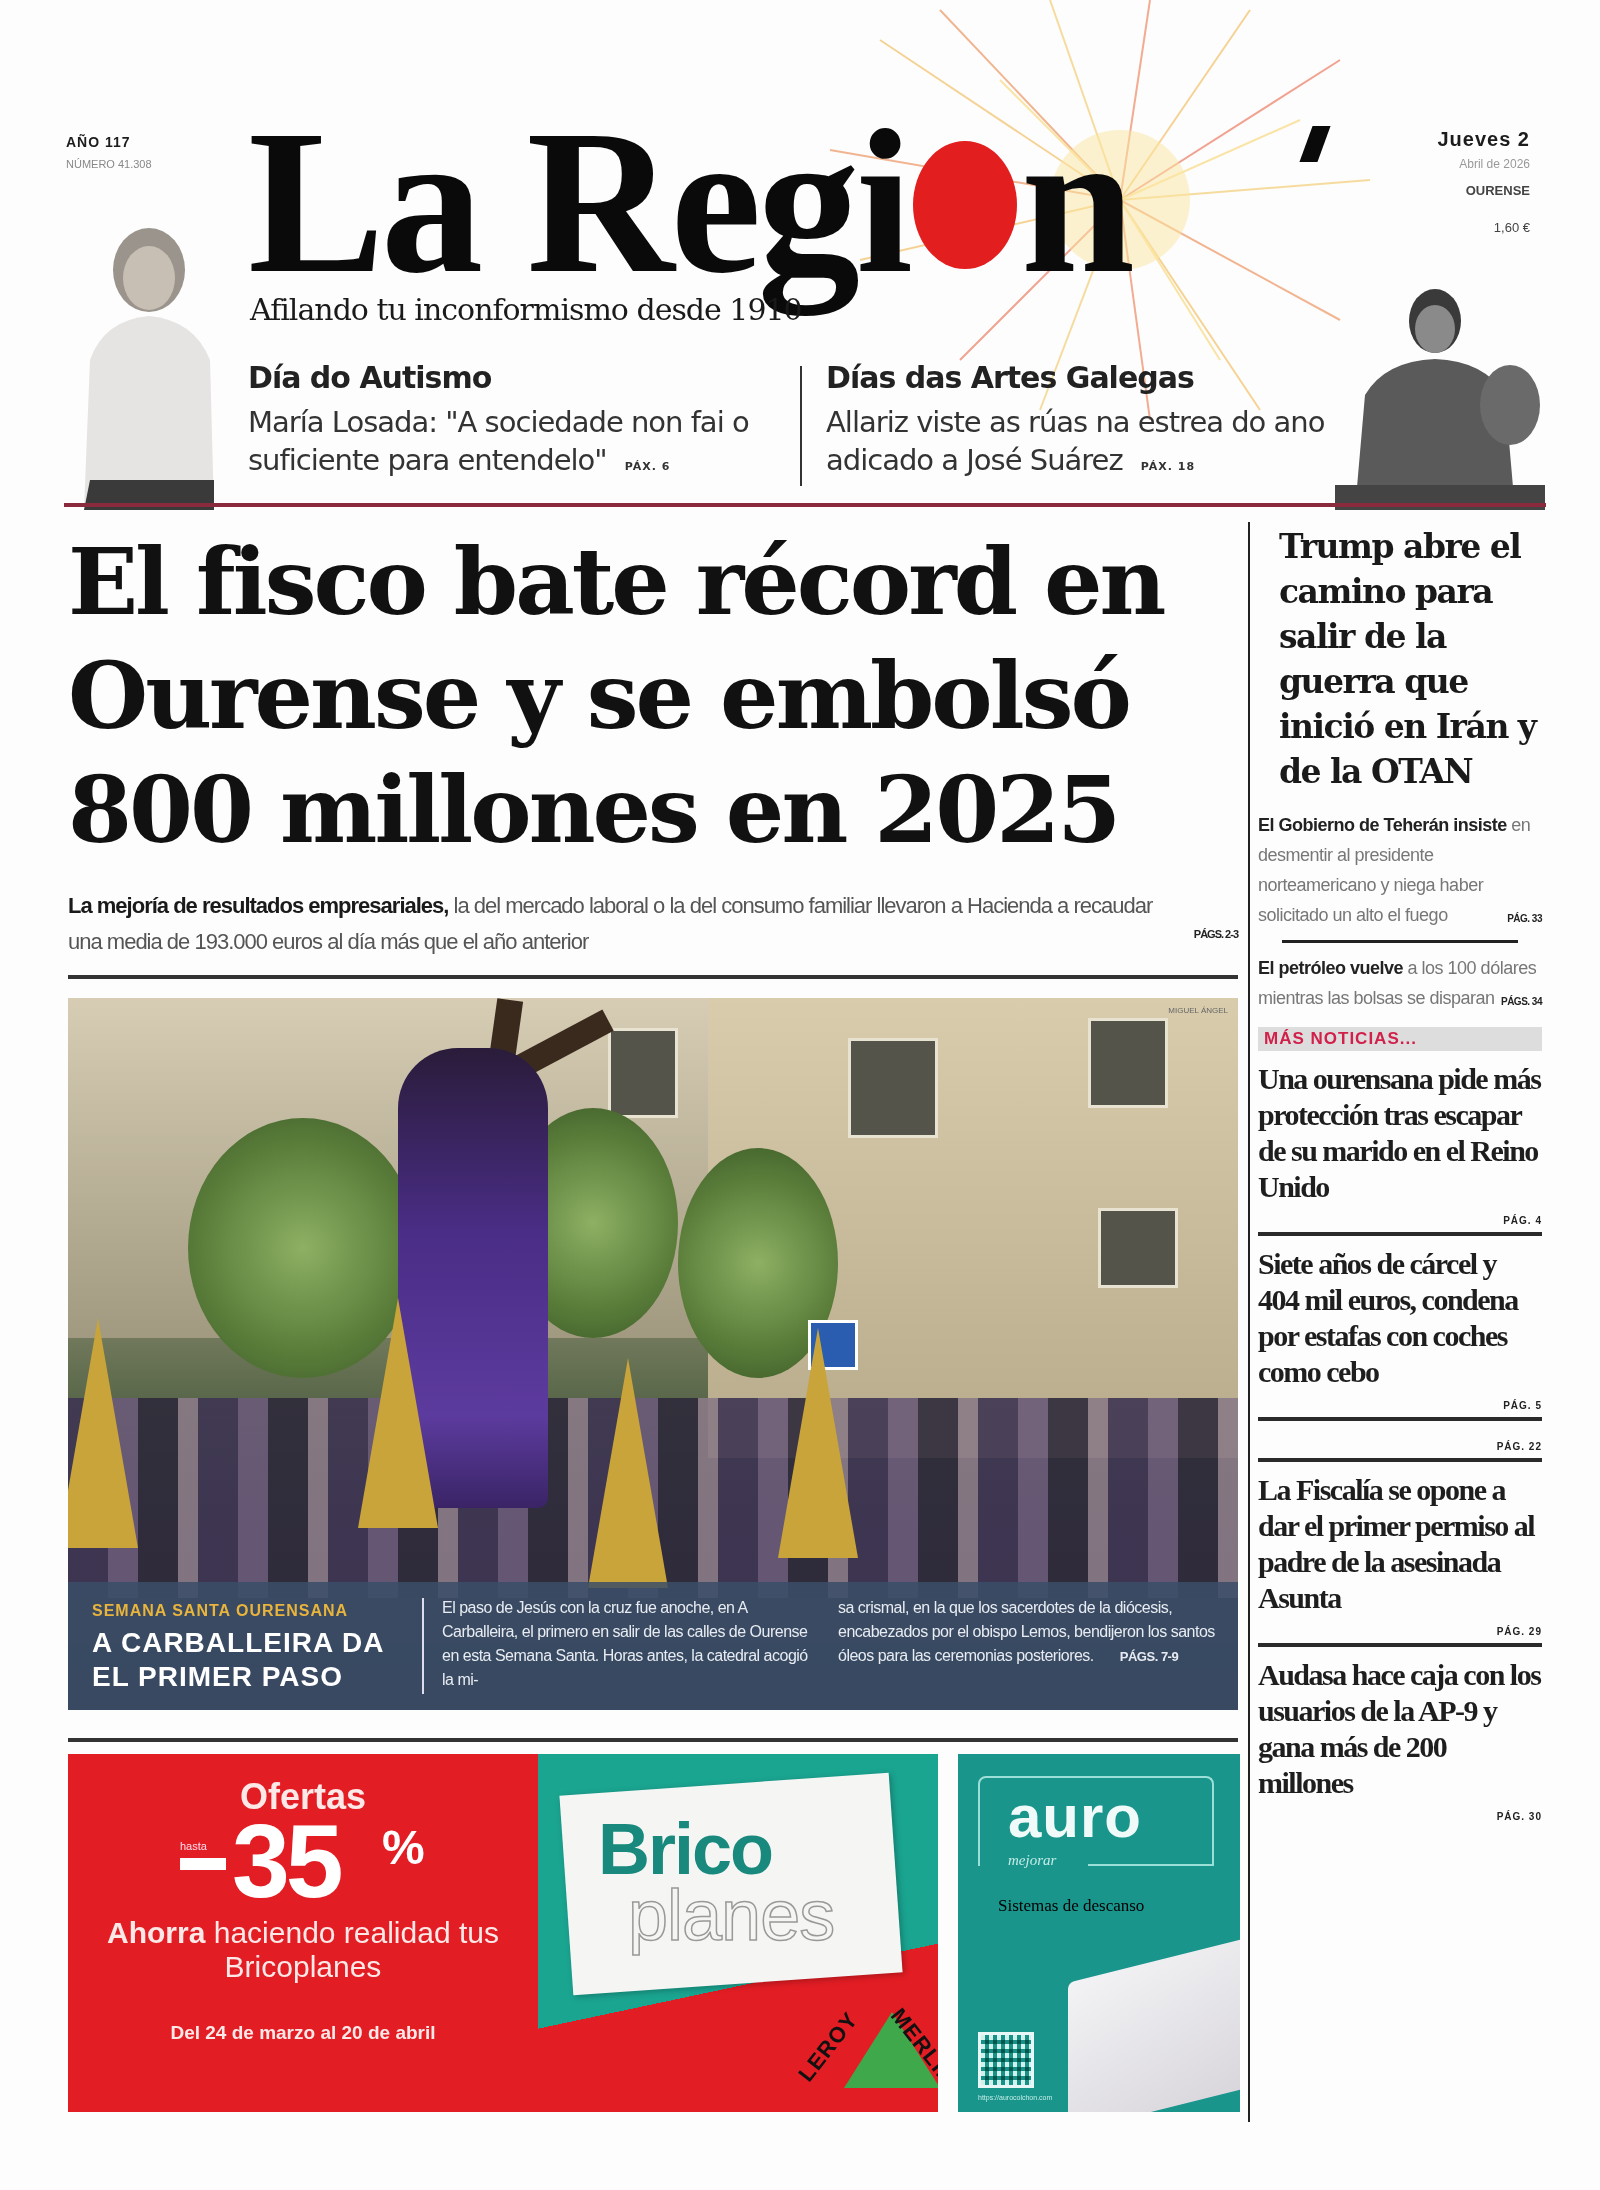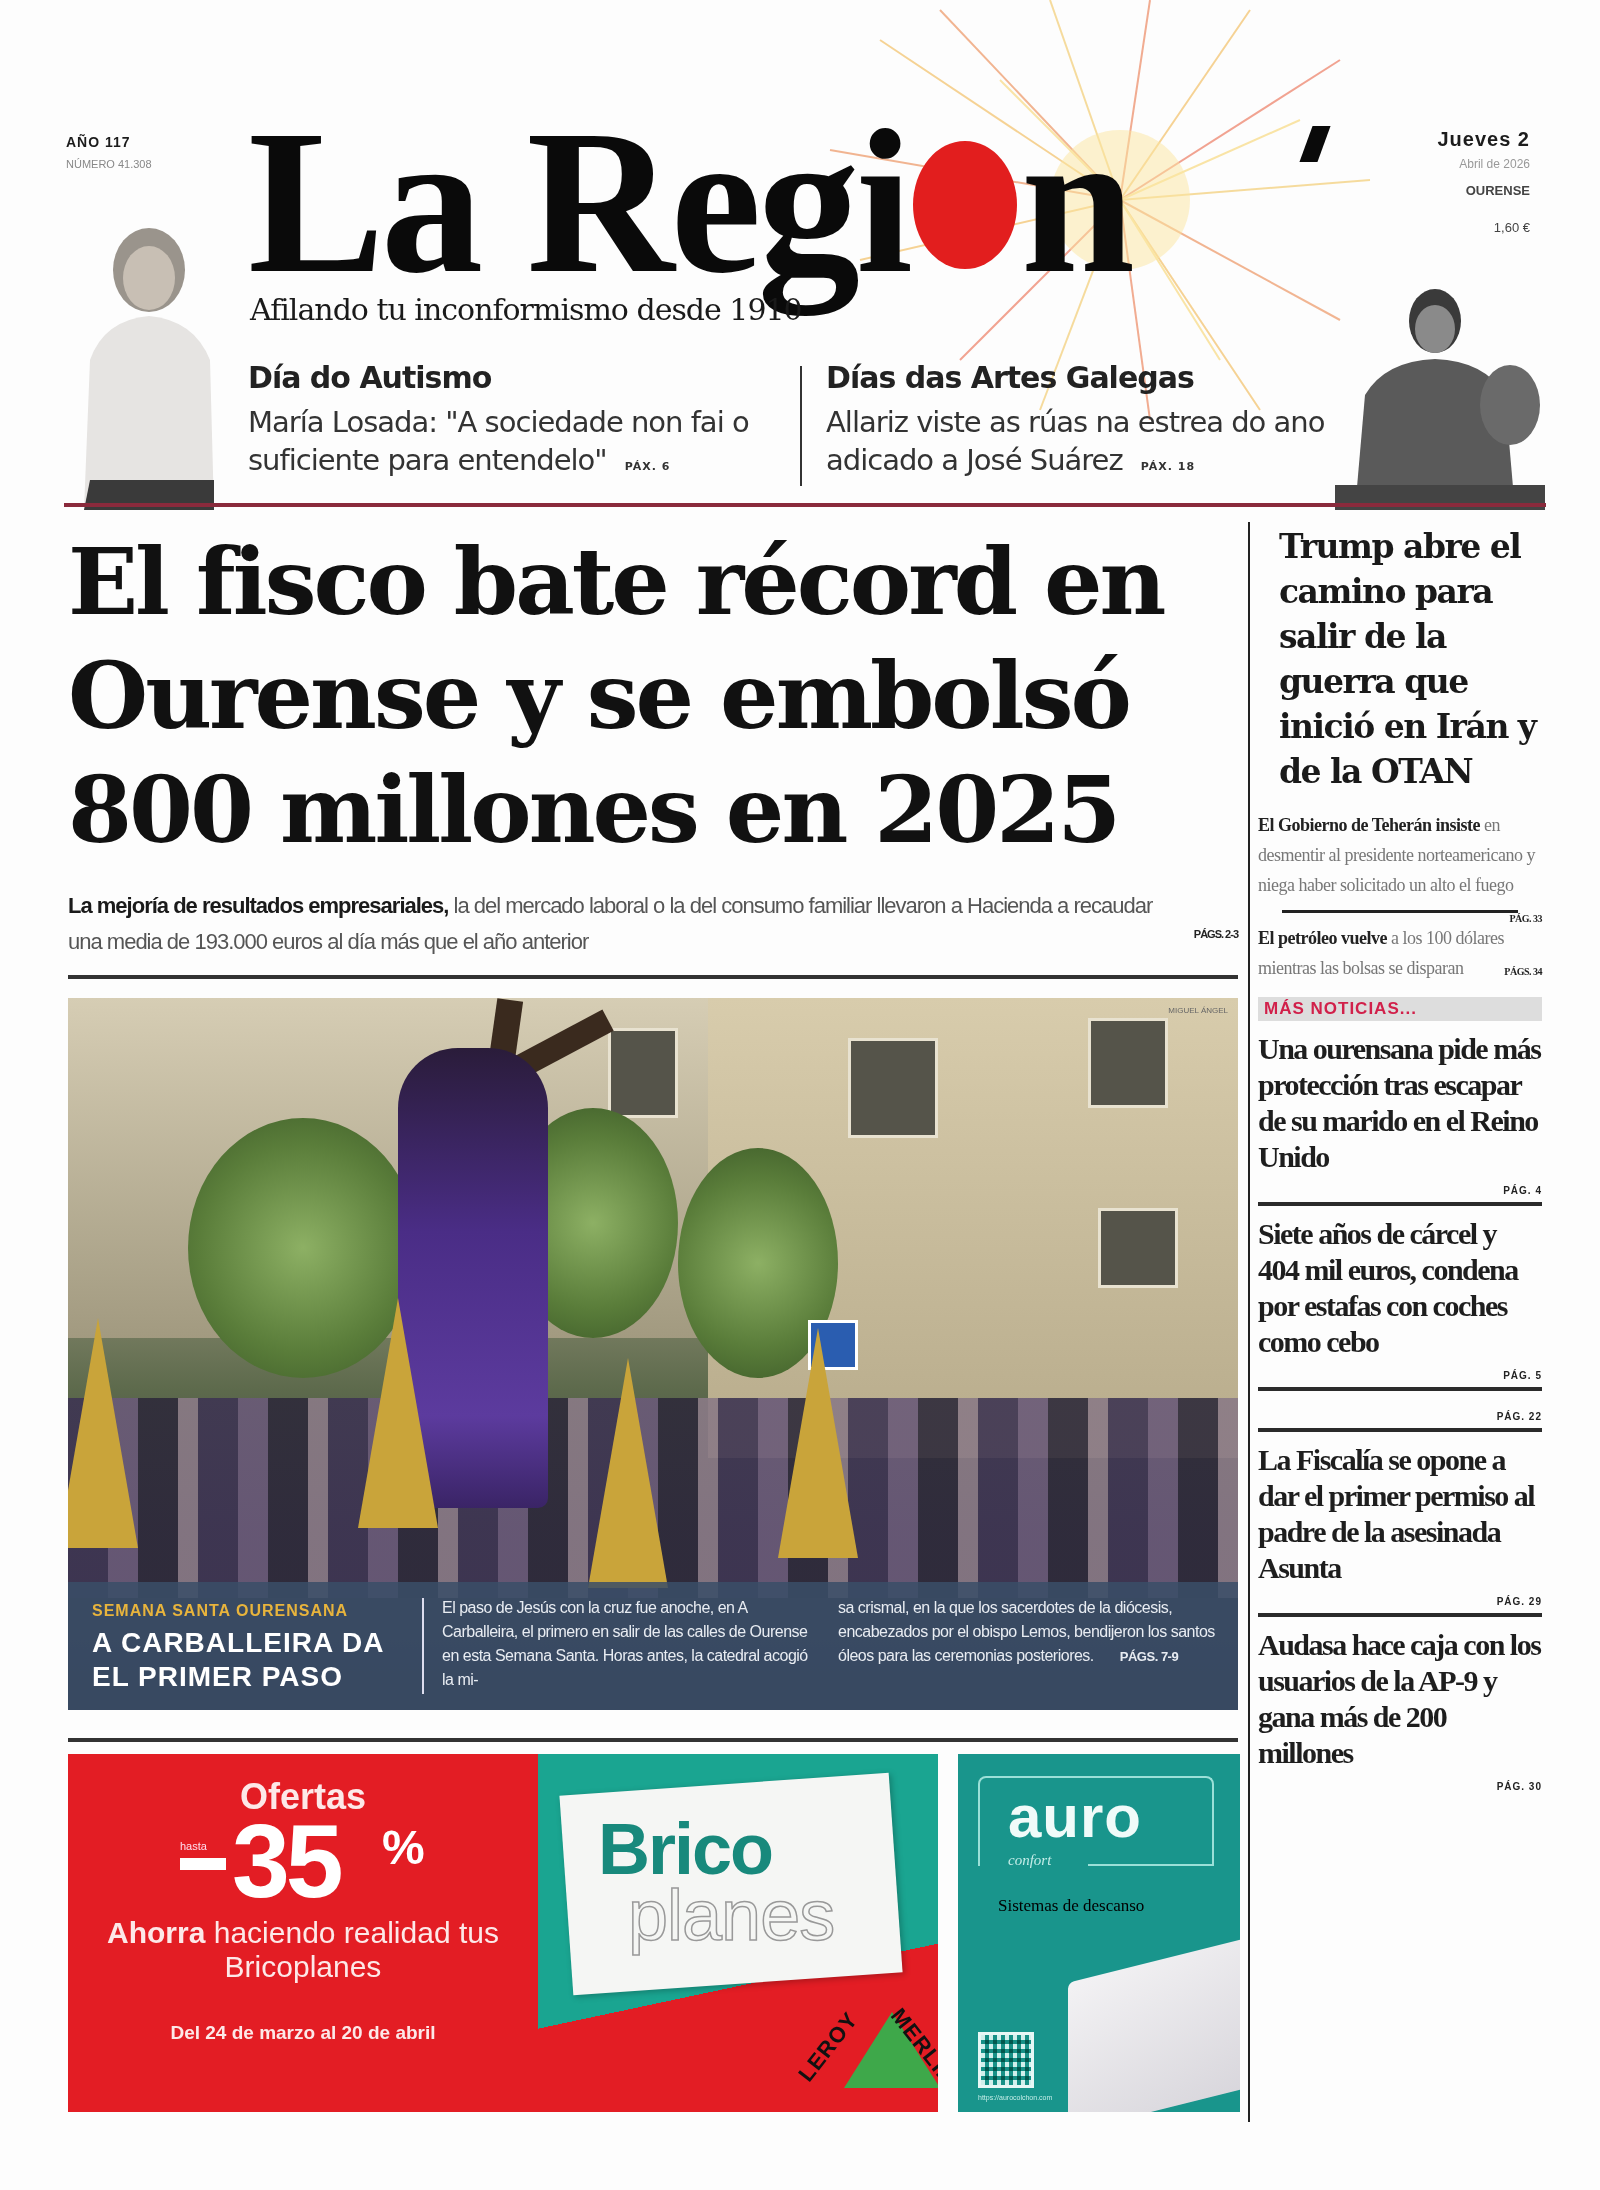--- a/index.html
+++ b/index.html
@@ -100,7 +100,7 @@
   .rail-rule { left: 1248px; top: 522px; width: 2px; height: 1600px; background: #222; }
   .rail { left: 1258px; top: 524px; width: 284px; }
   .rail-lead { font-family: "DejaVu Serif", serif; font-weight: bold; font-size: 33px; line-height: 45px; color: #1a1a1a; letter-spacing: -1.5px; margin-left: 21px; }
-  .rail-sub { font-size: 18px; line-height: 30px; color: #777; margin-top: 16px; letter-spacing: -0.5px; font-family: Liberation Serif, serif; }
+  .rail-sub { font-size: 18px; line-height: 30px; color: #777; margin-top: 16px; letter-spacing: -0.5px; }
   .rail-sub b { color: #222; }
   .rail-sub .pg { float: right; font-size: 10px; font-weight: bold; color: #222; margin-top: 4px; }
   .rail-sep { height: 3px; background: #222; margin: 10px 24px 10px 24px; }

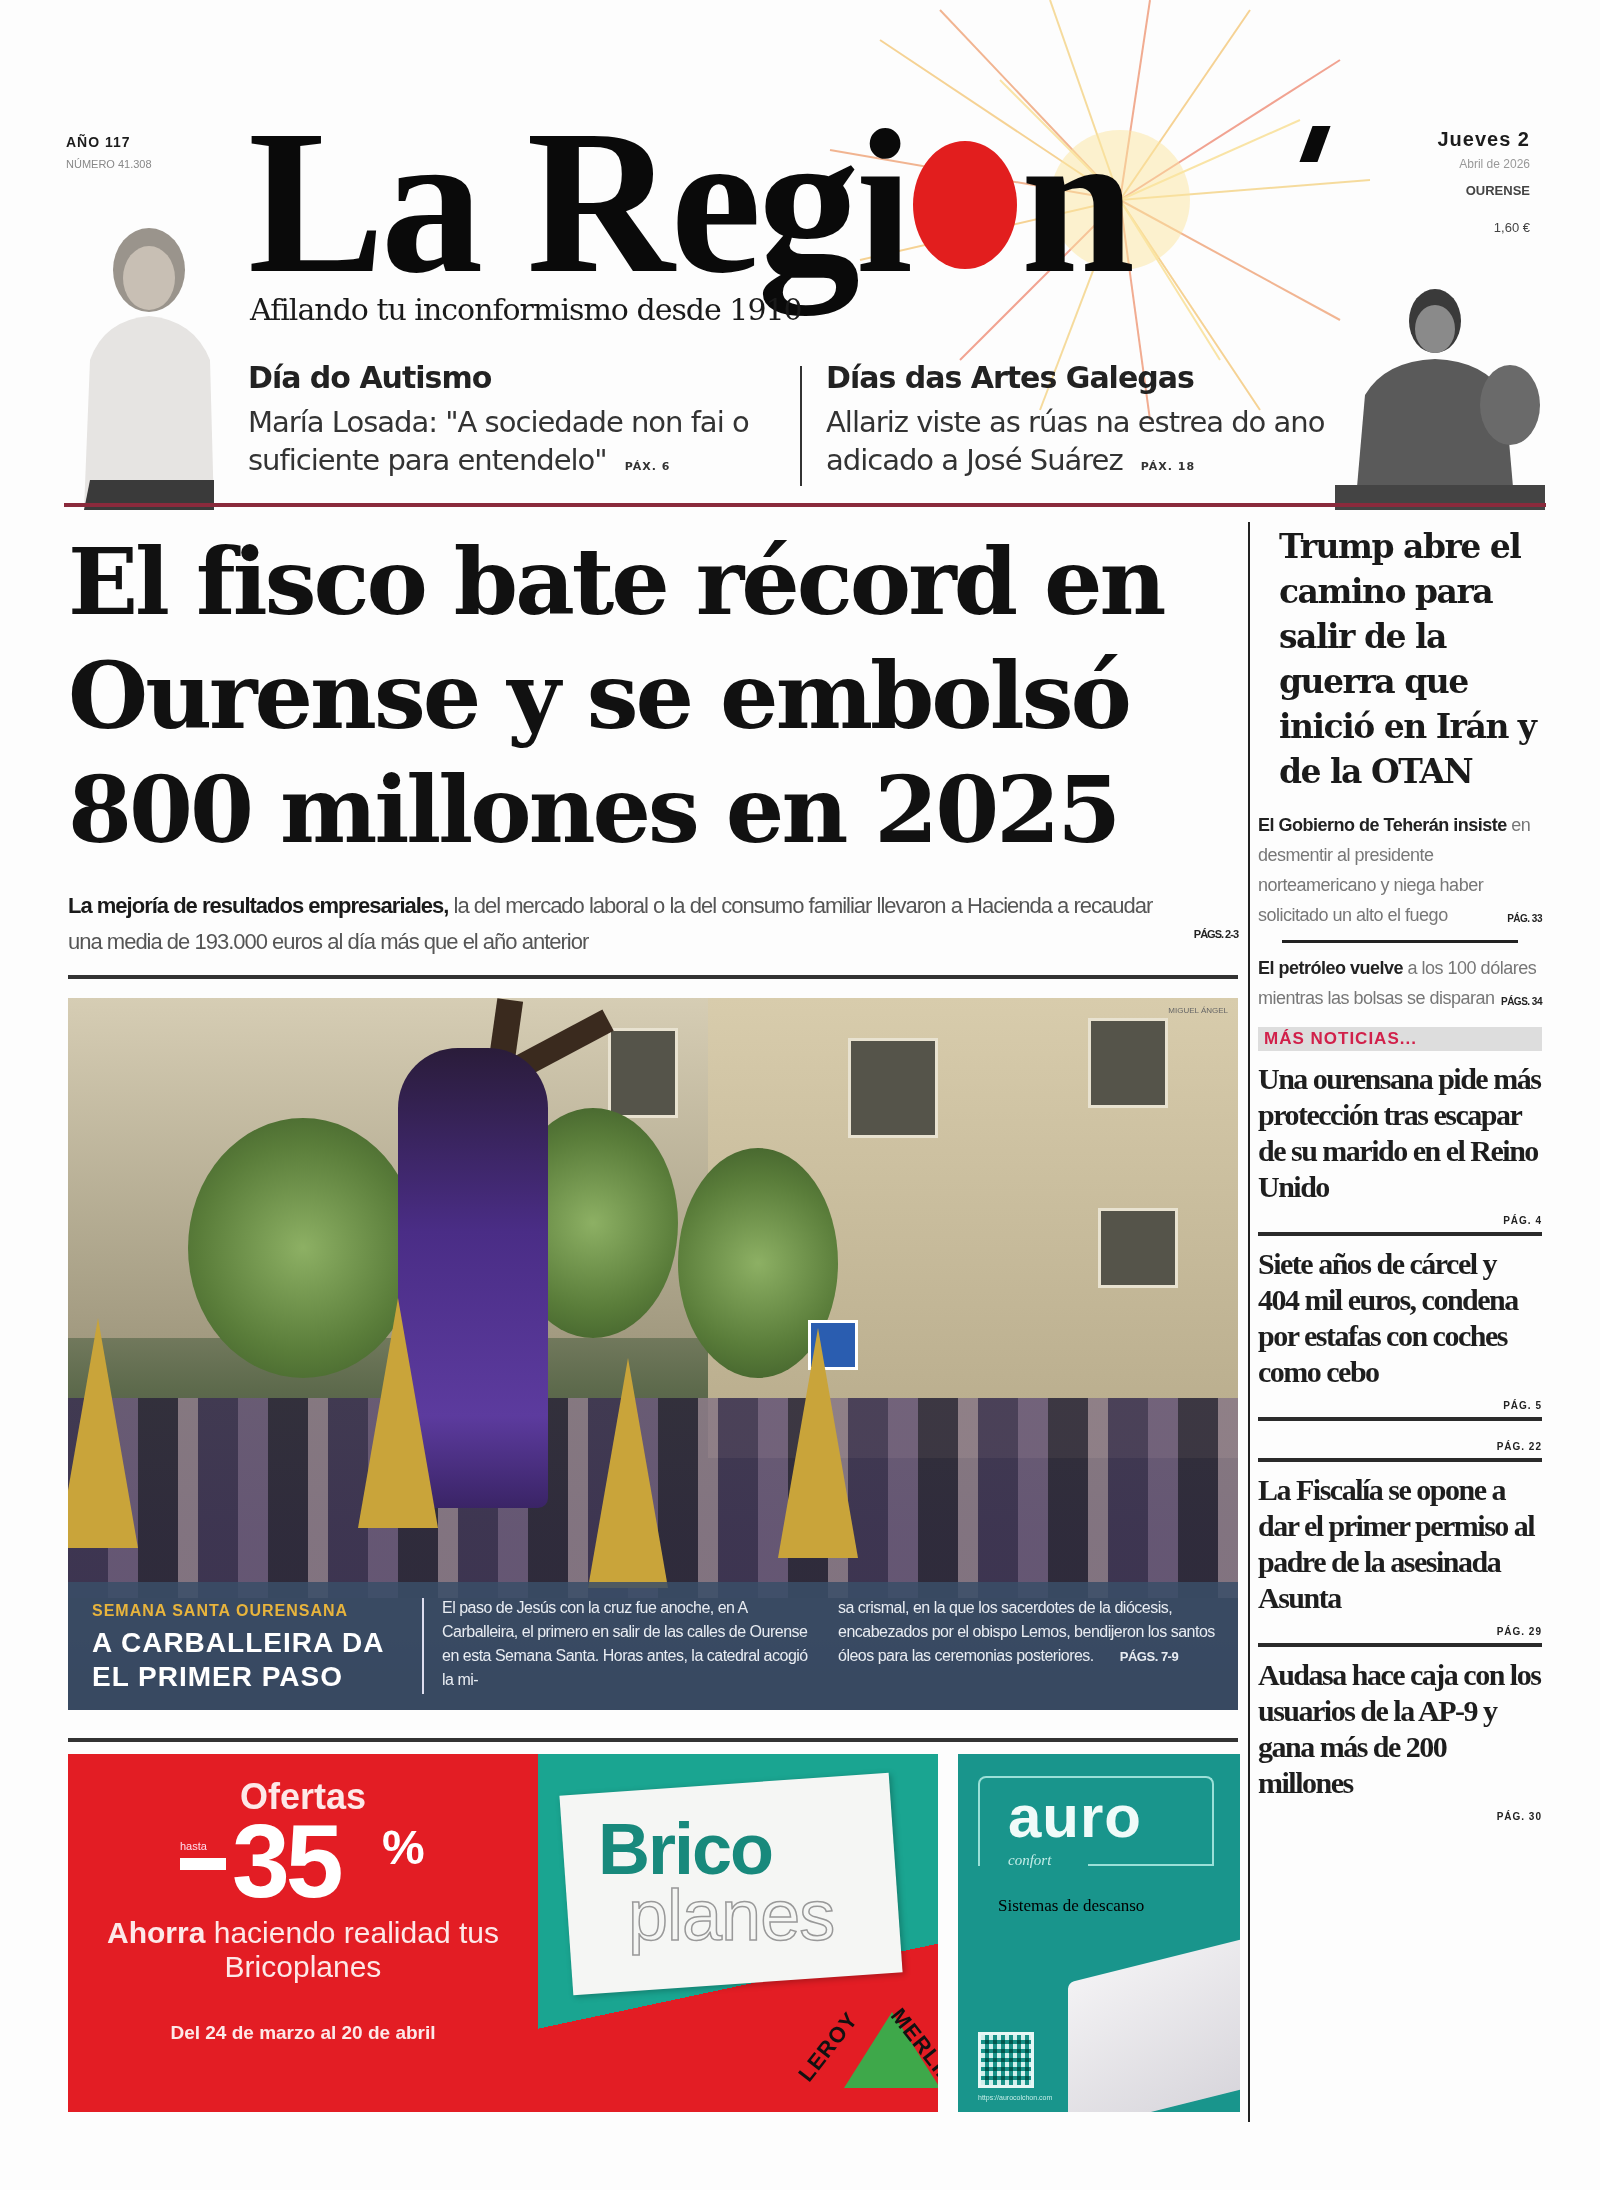--- a/index.html
+++ b/index.html
@@ -242,7 +242,7 @@
 <div class="abs ad-auro">
   <div class="box"></div>
   <div class="name">auro</div>
-  <div class="sub">confort</div>
+  <div class="sub">mejorar</div>
   <div class="subline"></div>
   <div class="desc">Sistemas de descanso</div>
   <div class="mattress"></div>

